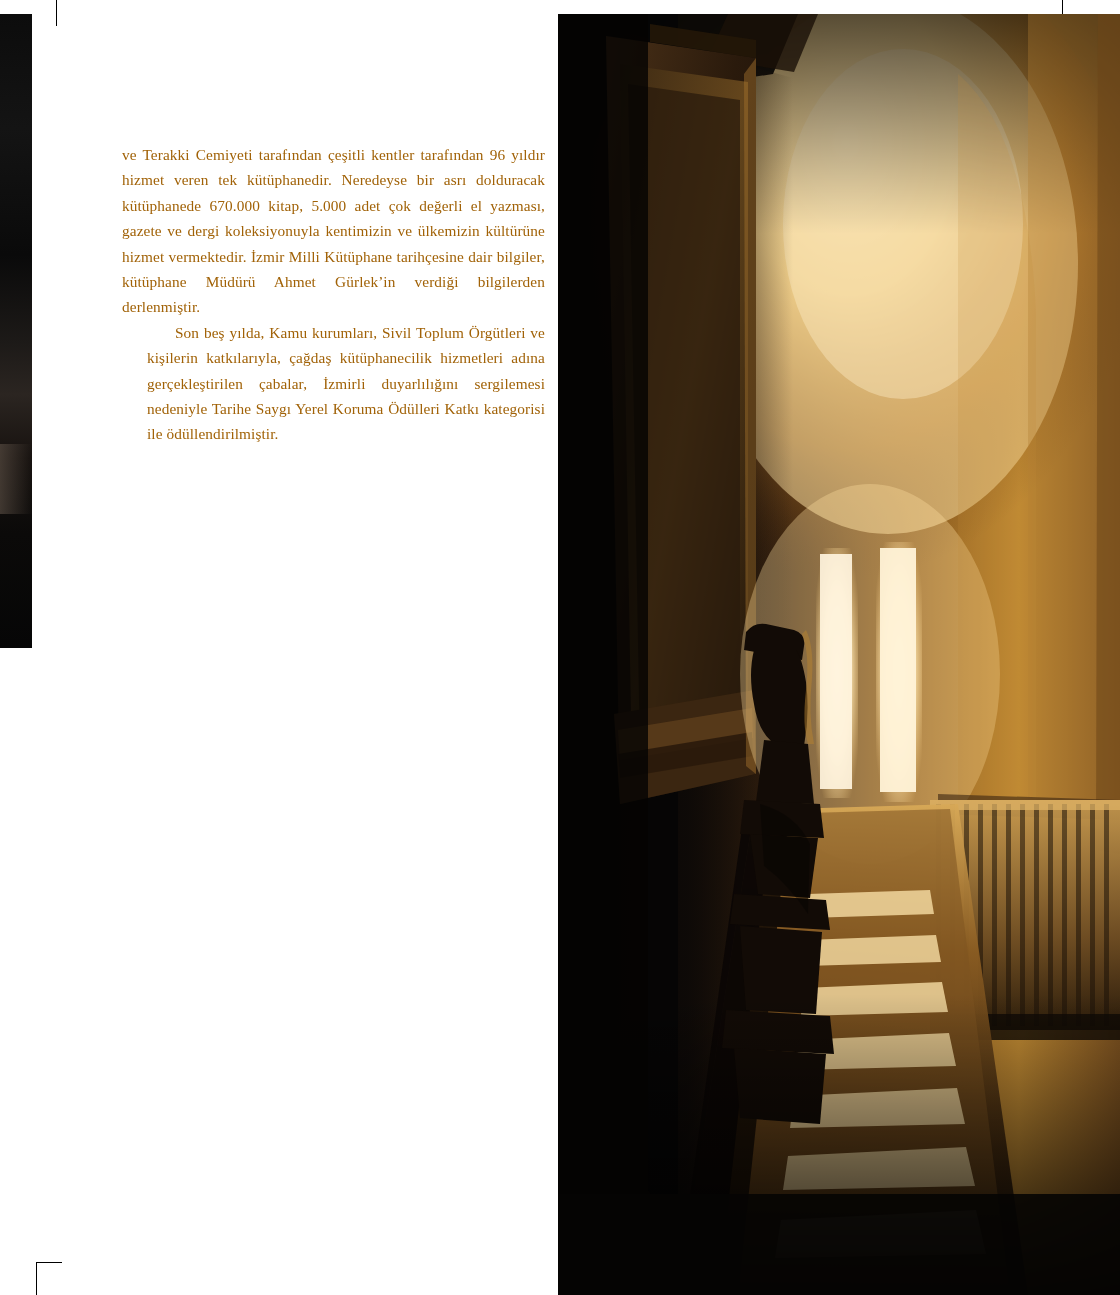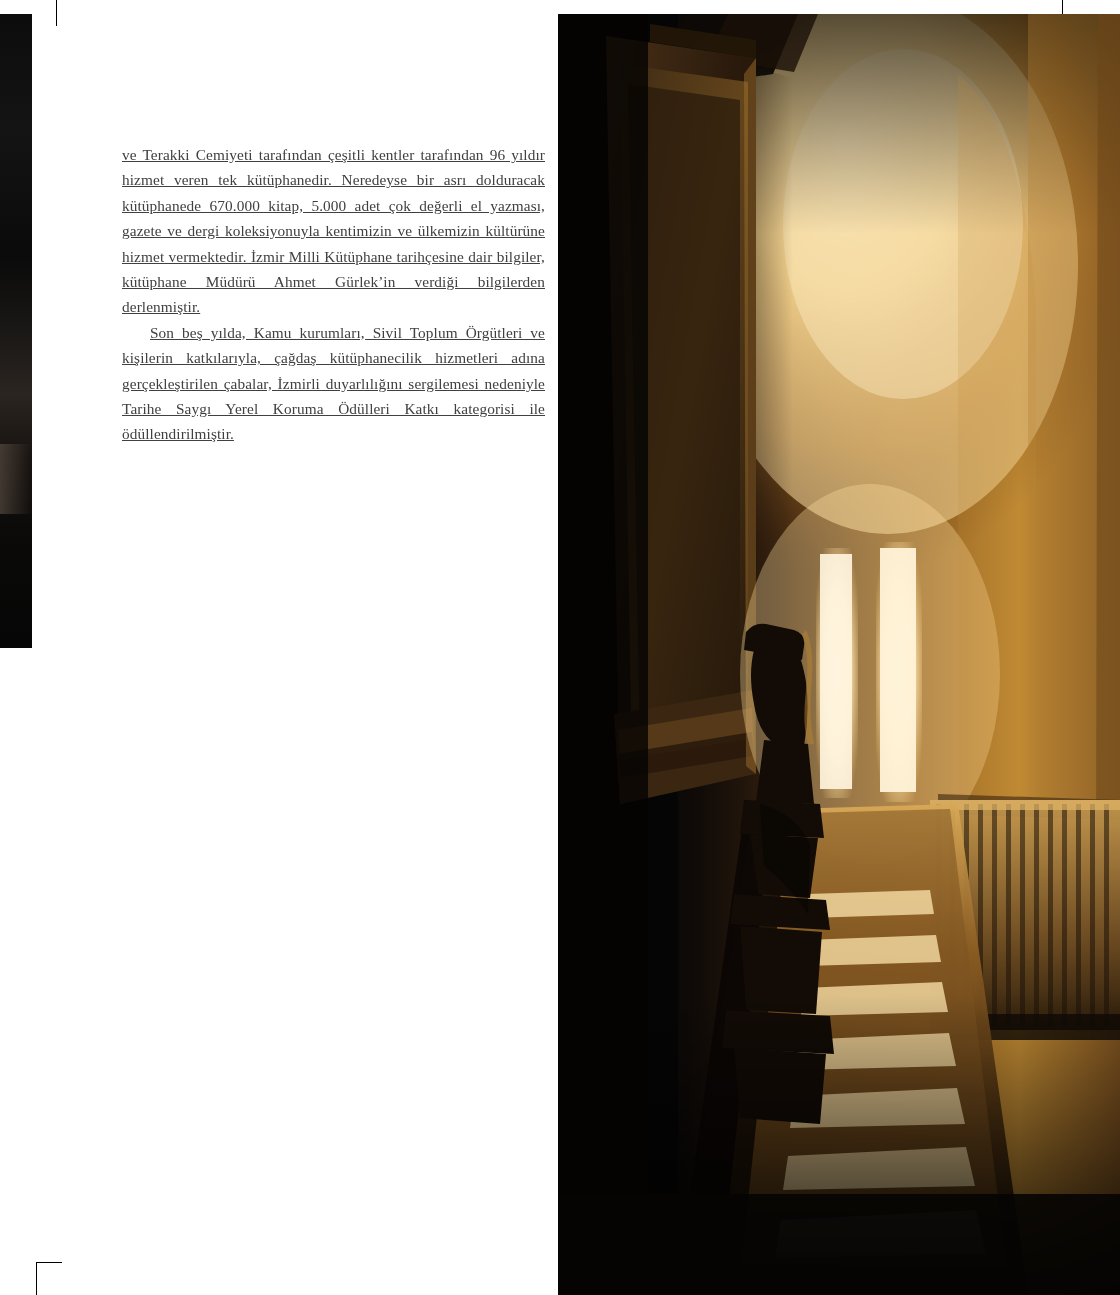--- a/index.html
+++ b/index.html
@@ -57,11 +57,10 @@
     margin: 0;
     font-size: 15.3px;
     line-height: 25.4px;
-    color: #404040;
+    color: #a16207;
     text-align: justify;
     text-justify: inter-word;
     letter-spacing: .1px;
-    text-decoration: underline;
   }
   .para + .para {
     text-indent: 28px;

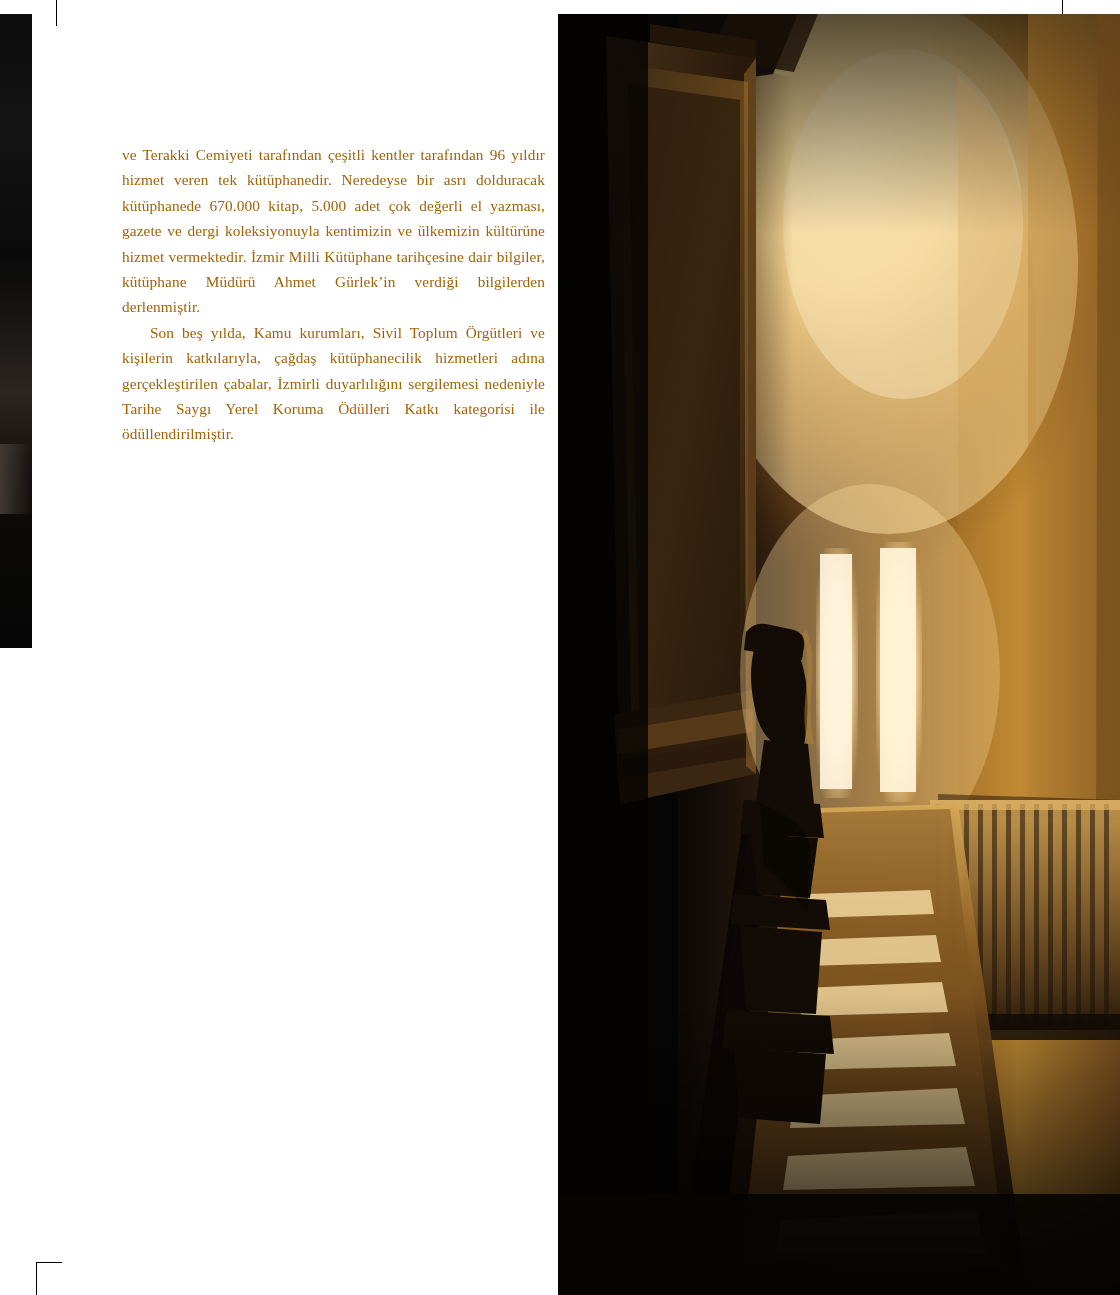--- a/index.html
+++ b/index.html
@@ -64,6 +64,7 @@
   }
   .para + .para {
     text-indent: 28px;
+    margin-left: 25px;
   }
 
   

